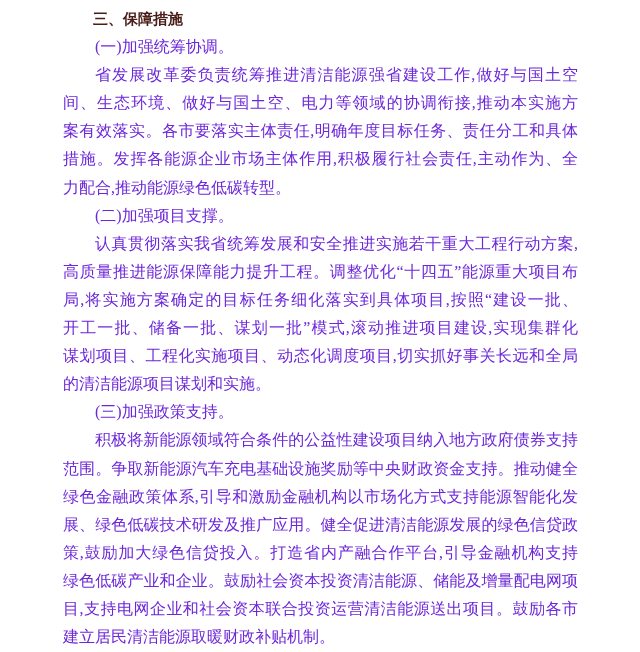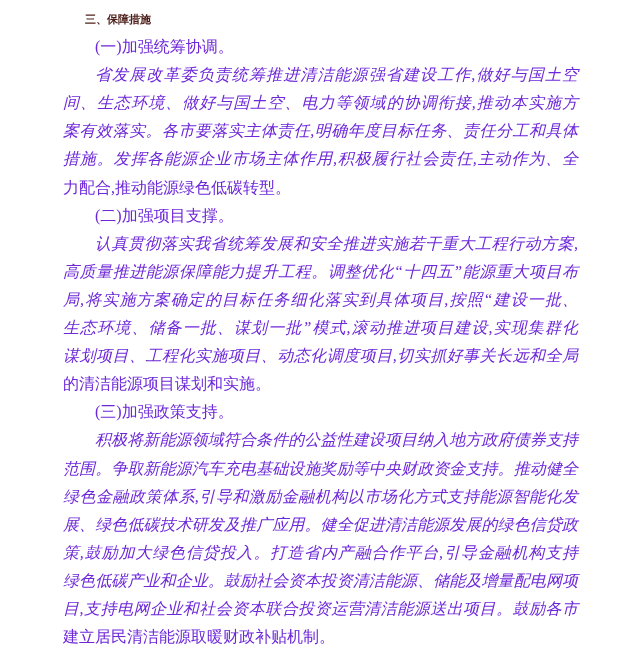--- a/index.html
+++ b/index.html
@@ -41,7 +41,7 @@
   .line.heading {
     font-weight: bold;
     color: var(--heading-color, #4a1d18);
-    font-size: 11px;
+    font-size: 15px;
   }
 </style>
 </head>

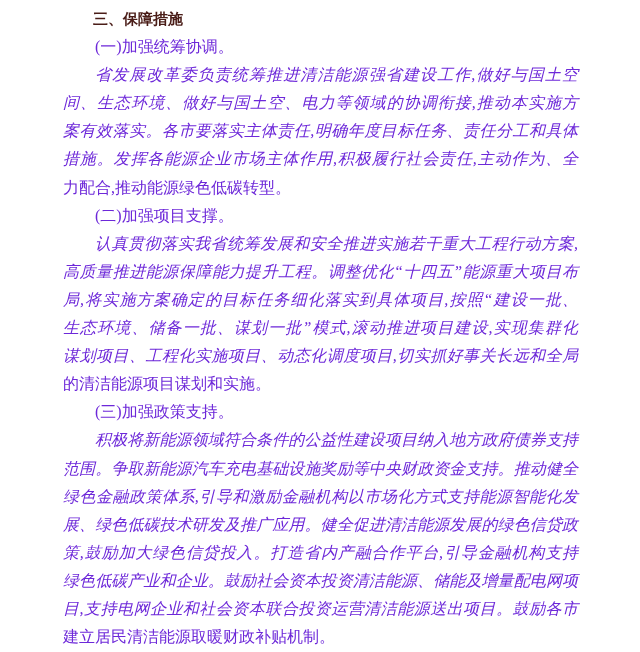--- a/index.html
+++ b/index.html
@@ -33,7 +33,6 @@
   }
   .line.fill {
     text-align-last: justify;
-    font-style: italic;
   }
   .line.indent {
     text-indent: 2em;

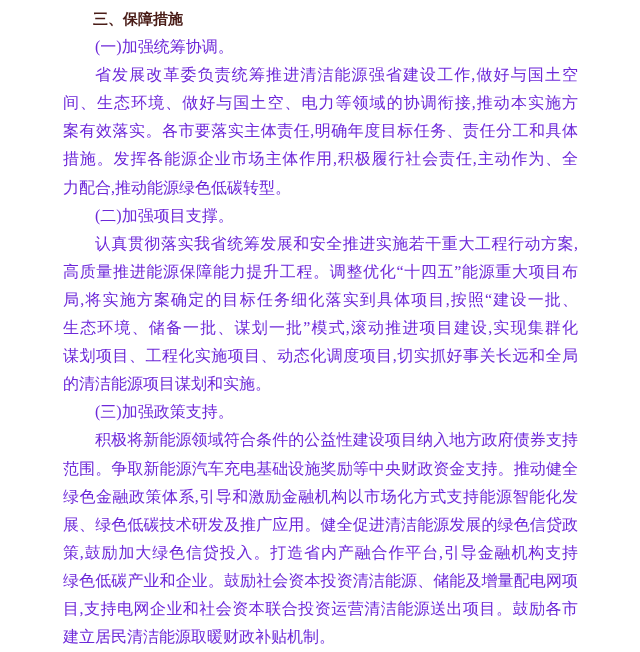--- a/index.html
+++ b/index.html
@@ -59,7 +59,7 @@
       <div class="line body indent fill">认真贯彻落实我省统筹发展和安全推进实施若干重大工程行动方案,</div>
       <div class="line body fill">高质量推进能源保障能力提升工程。调整优化“十四五”能源重大项目布</div>
       <div class="line body fill">局,将实施方案确定的目标任务细化落实到具体项目,按照“建设一批、</div>
-      <div class="line body fill">生态环境、储备一批、谋划一批”模式,滚动推进项目建设,实现集群化</div>
+      <div class="line body fill">开工一批、储备一批、谋划一批”模式,滚动推进项目建设,实现集群化</div>
       <div class="line body fill">谋划项目、工程化实施项目、动态化调度项目,切实抓好事关长远和全局</div>
       <div class="line body">的清洁能源项目谋划和实施。</div>
       <div class="line sub indent">(三)加强政策支持。</div>

